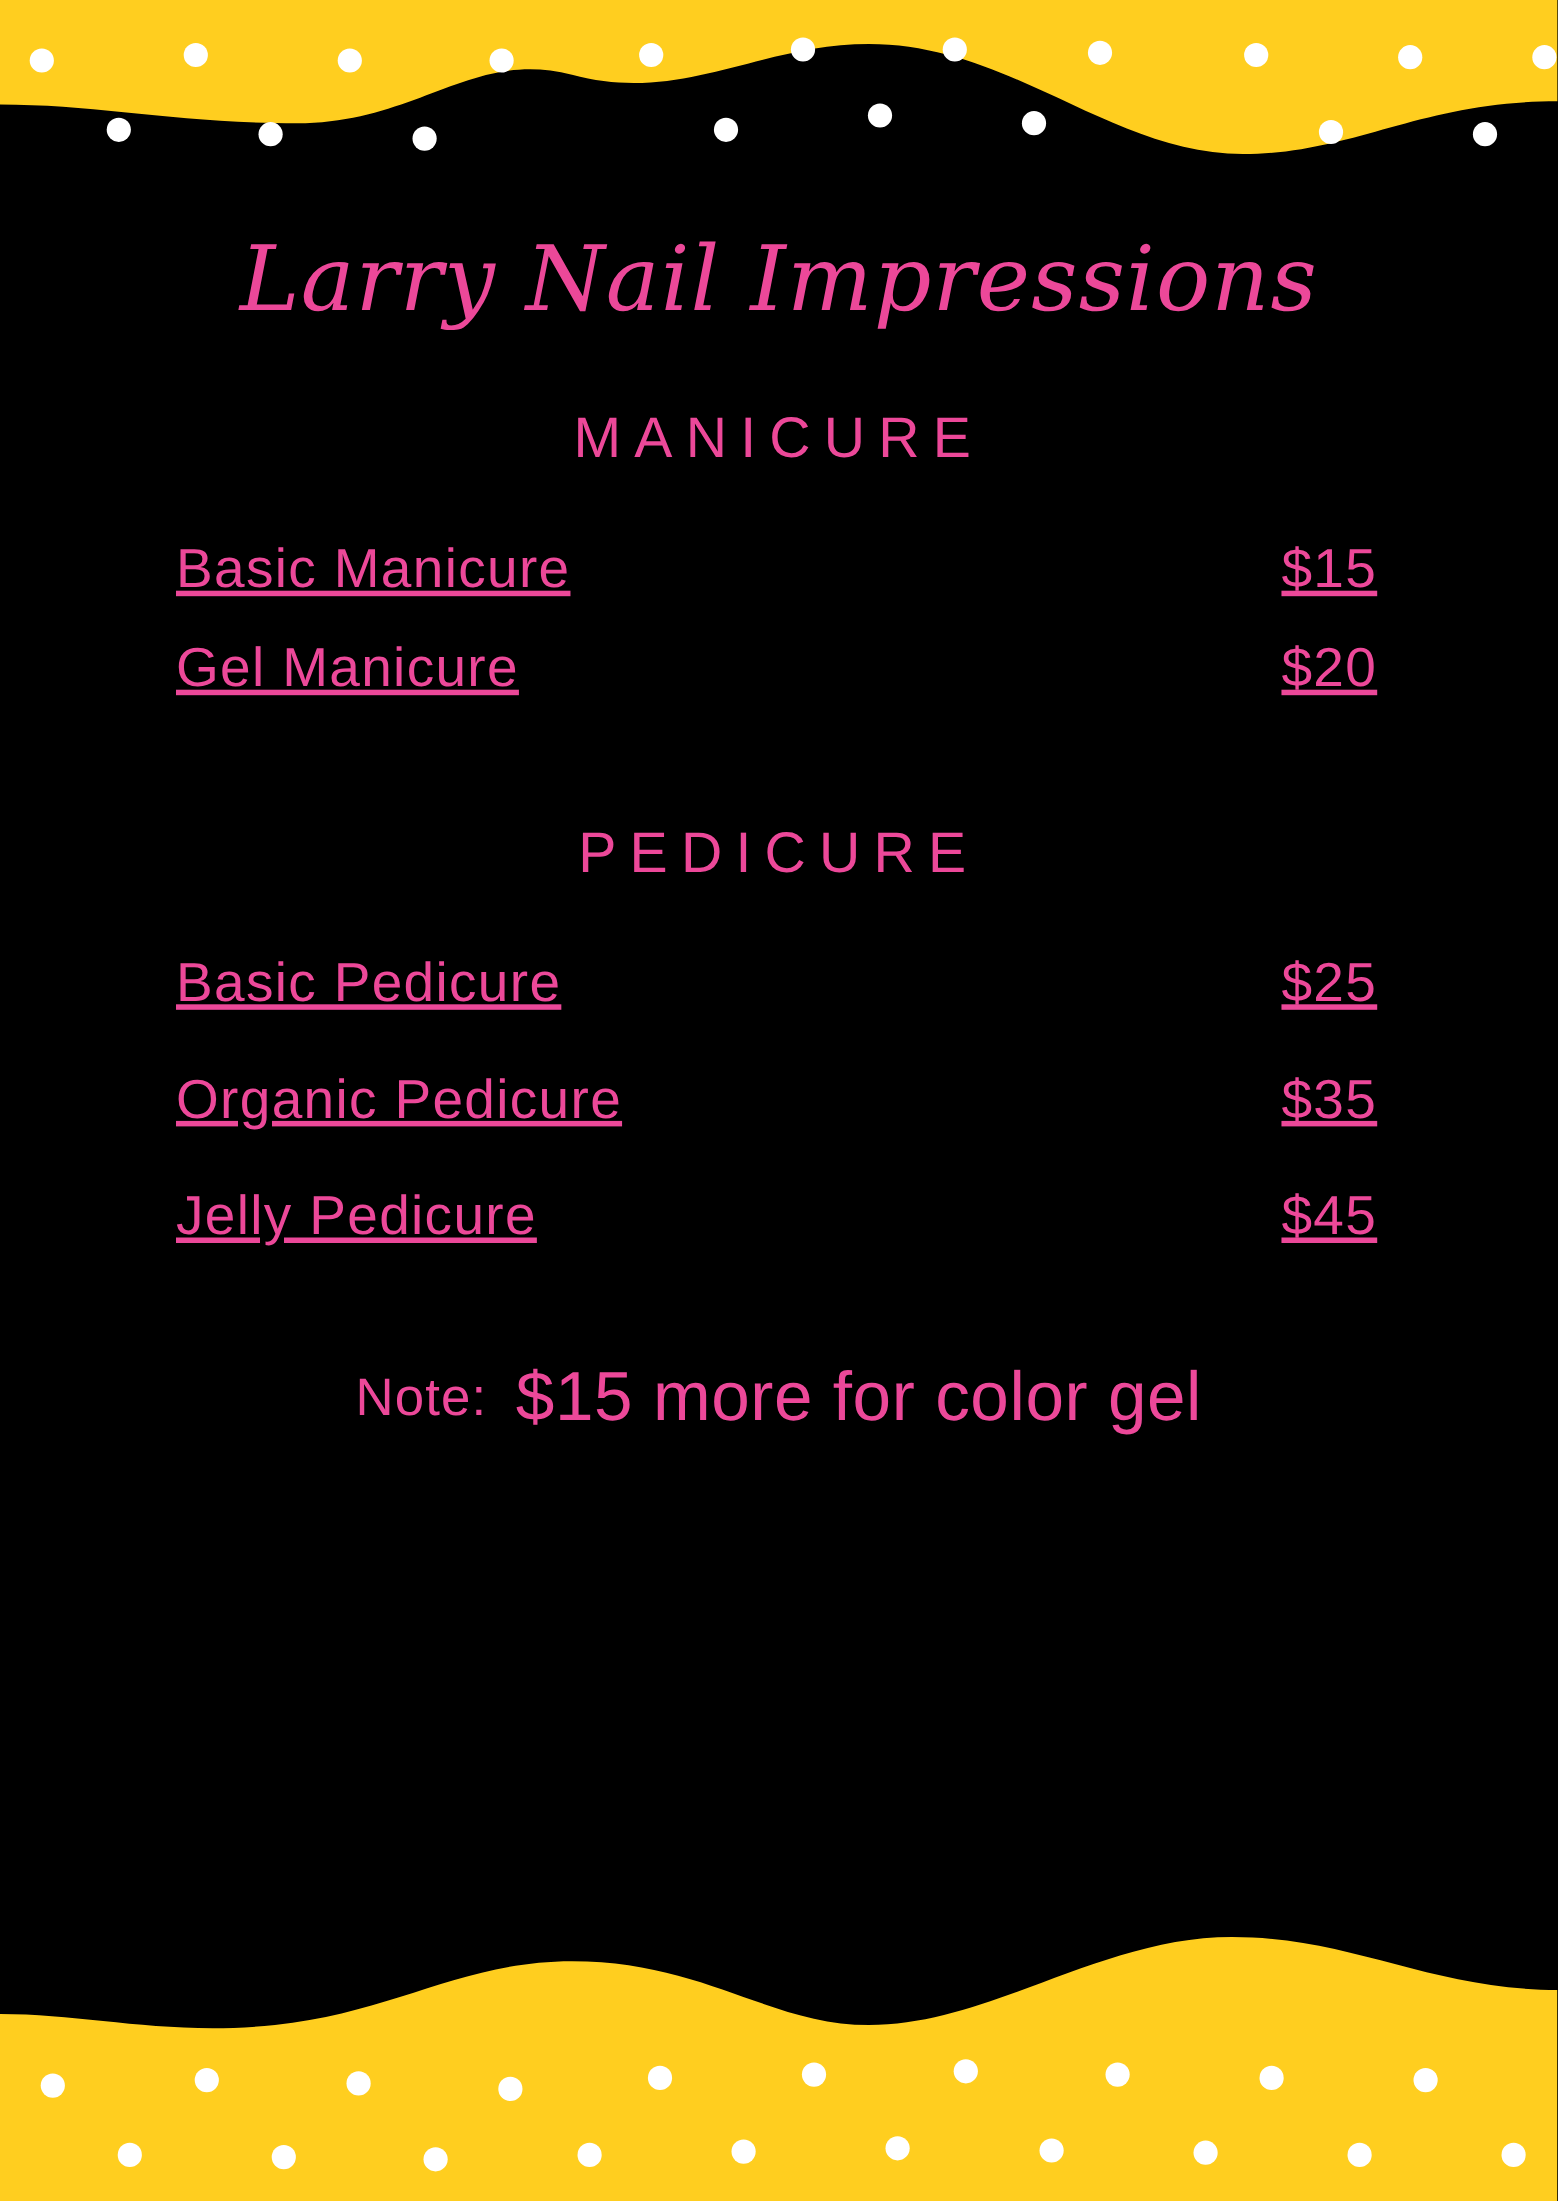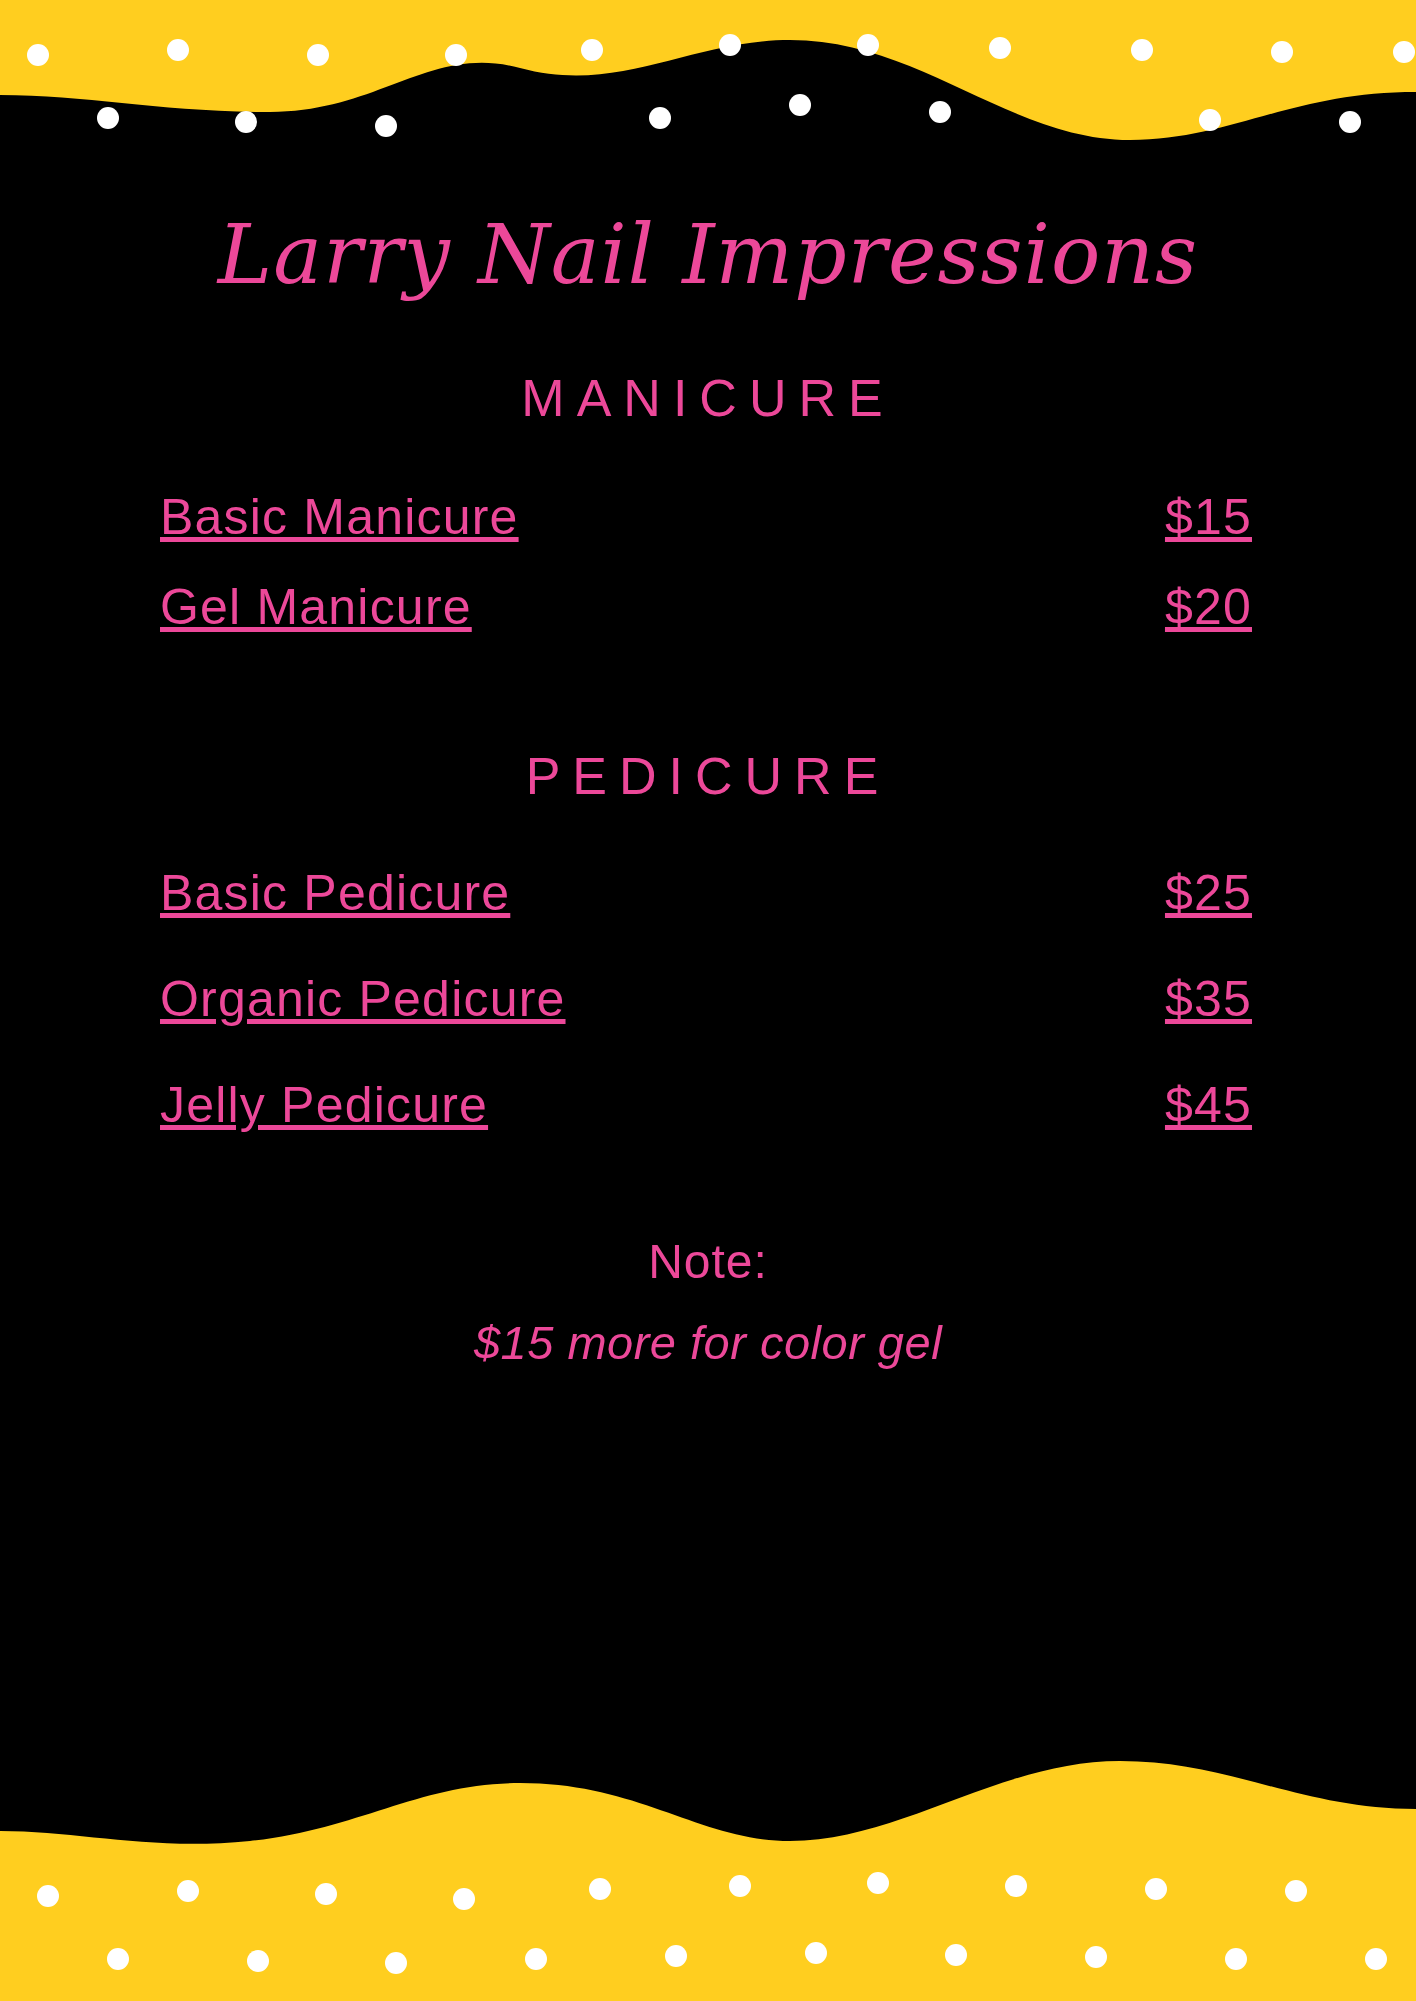--- a/index.html
+++ b/index.html
@@ -103,7 +103,6 @@
     gap: 26px;
     font-family: "Liberation Sans", sans-serif;
     font-weight: 300;
-    flex-direction: column;
   }
   .note-label {
     font-size: 48px;

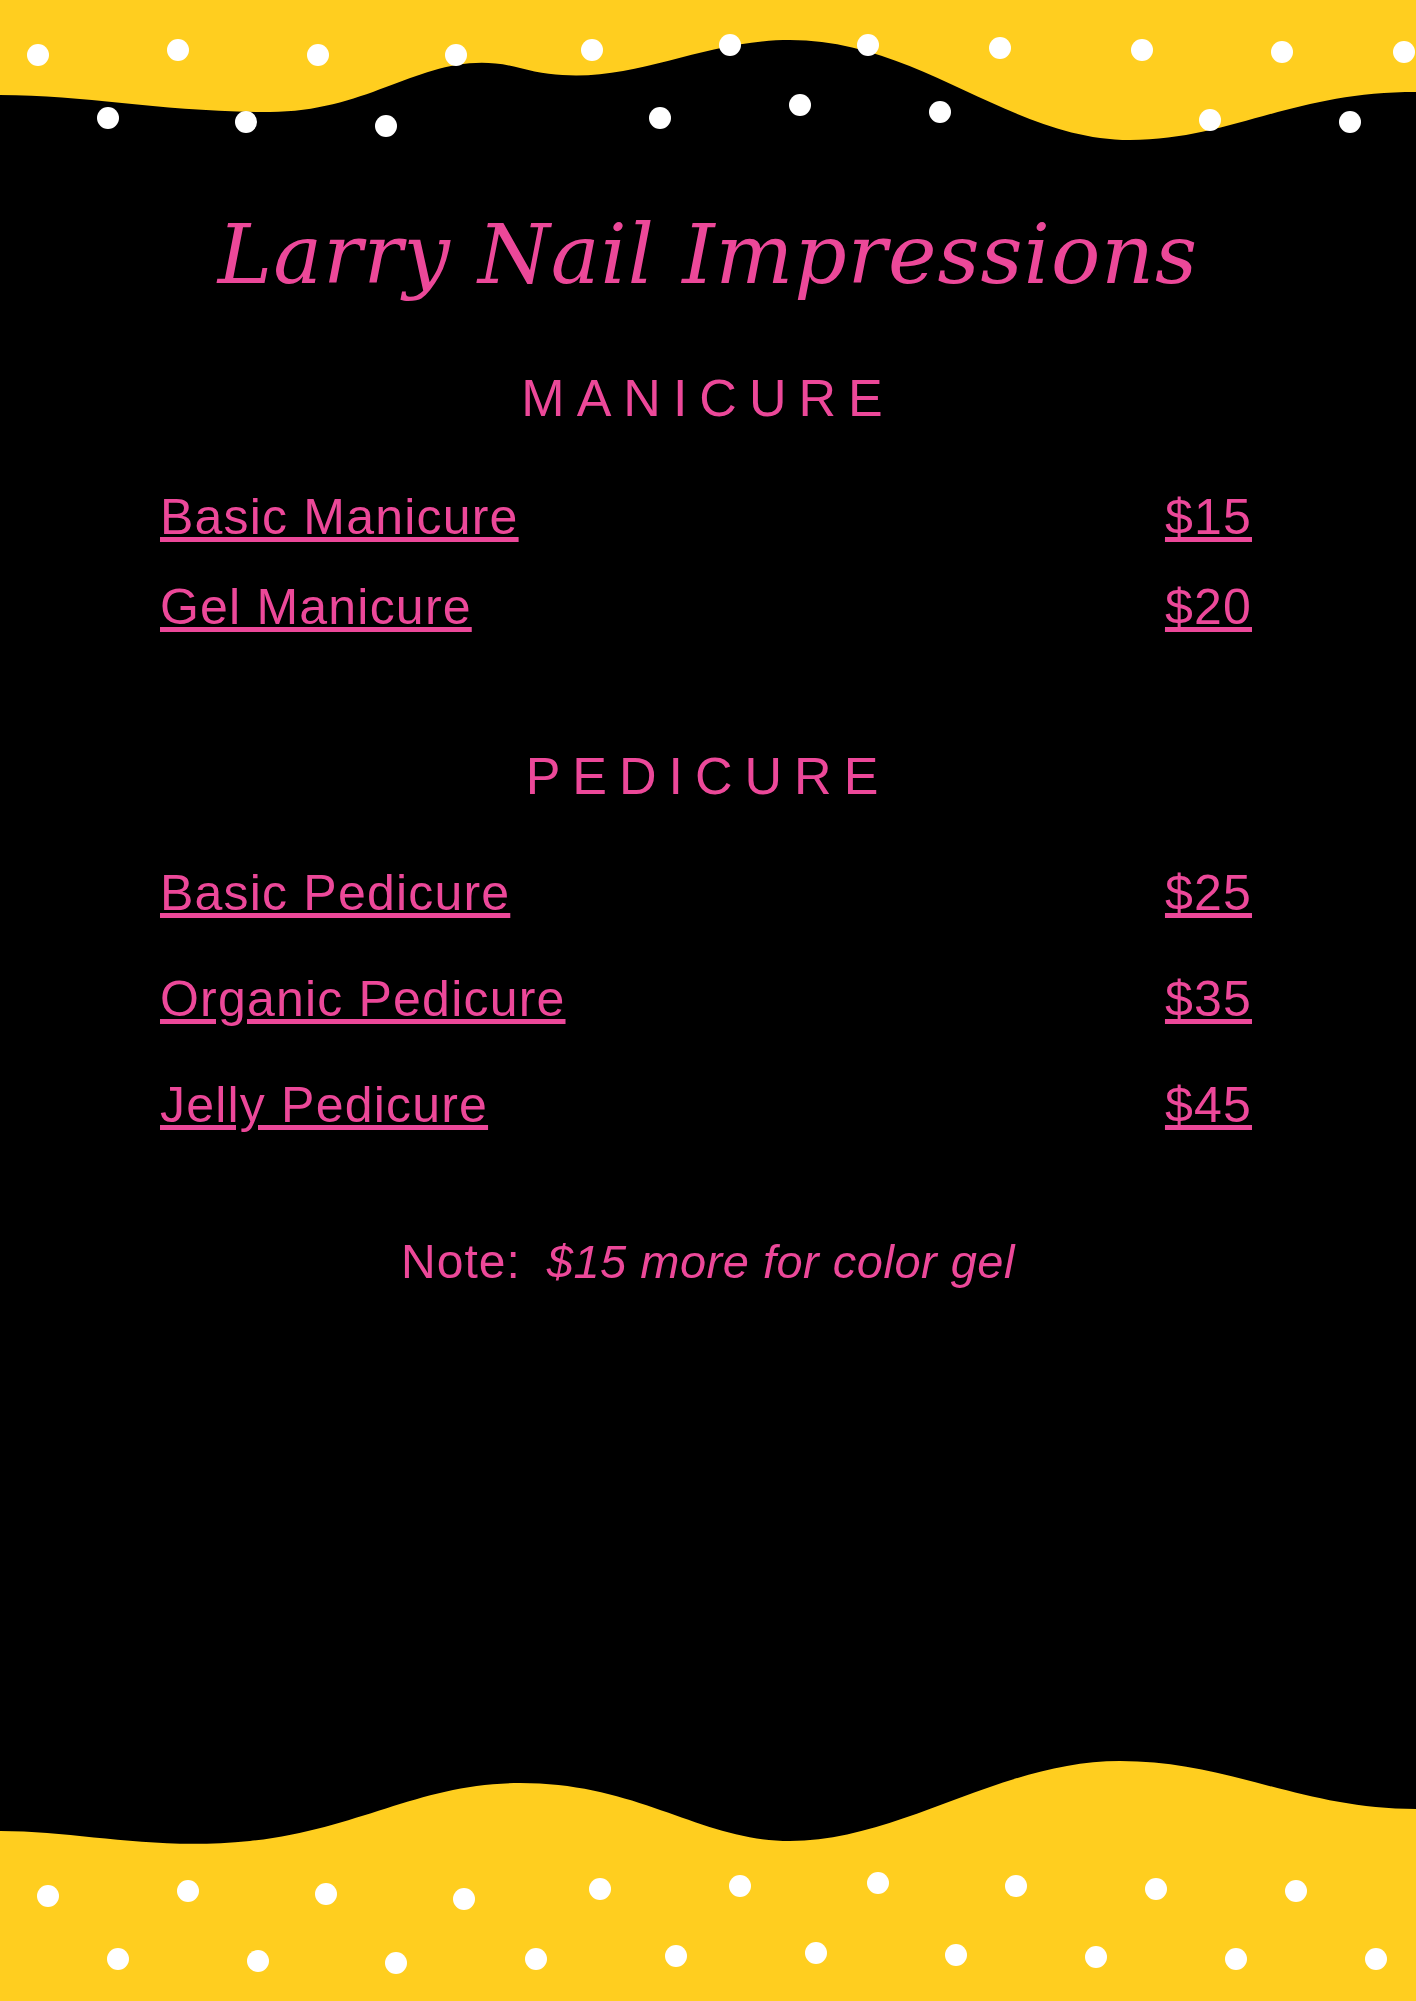--- a/index.html
+++ b/index.html
@@ -115,10 +115,9 @@
     gap: 26px;
   }
   .note-line {
-    font-size: 47px;
+    font-size: 63px;
     letter-spacing: 0.5px;
     white-space: nowrap;
-    font-style: italic;
   }
 </style>
 </head>

